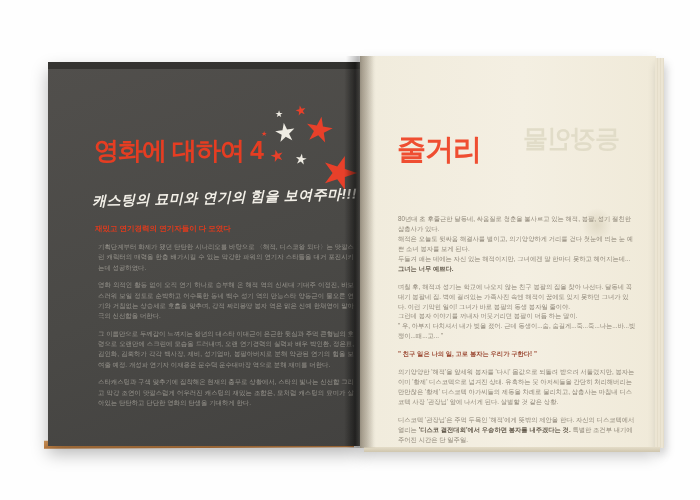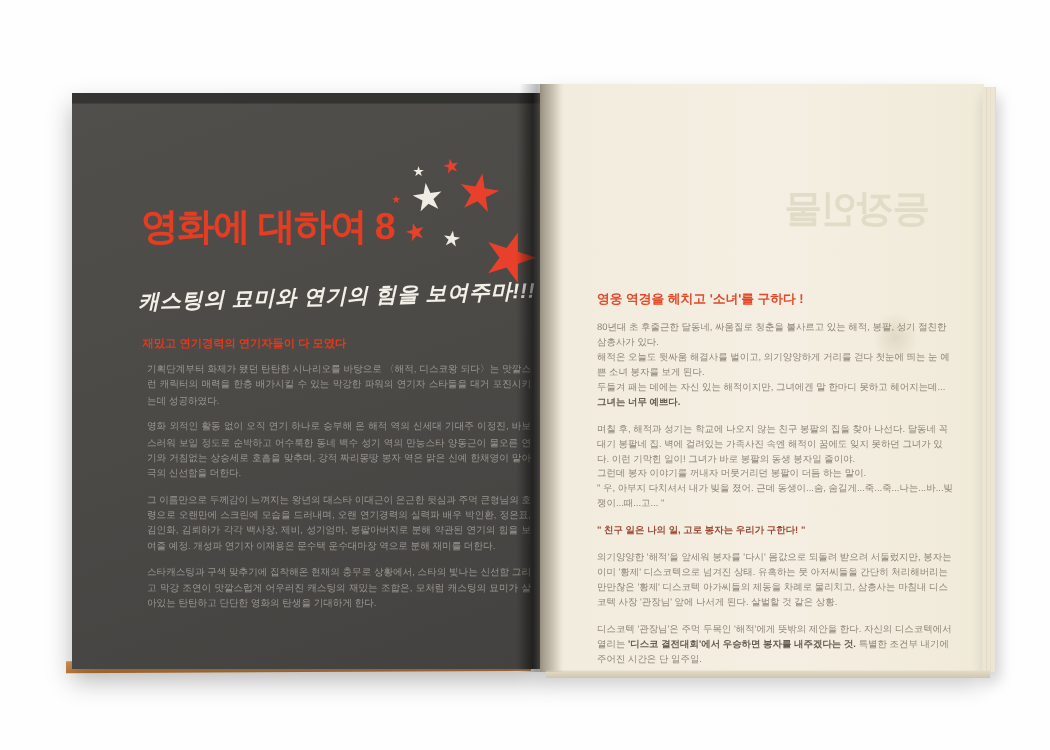--- a/index.html
+++ b/index.html
@@ -72,7 +72,7 @@
 
   <div class="left-page">
 
-    <div class="lp-title">영화에 대하여 8</div>
+    <div class="lp-title">영화에 대하여 4</div>
 
     <span class="star white" style="left:227px;top:48px;font-size:9px;">★</span>
     <span class="star red" style="left:247px;top:42px;font-size:13px;transform:rotate(-12deg);">★</span>

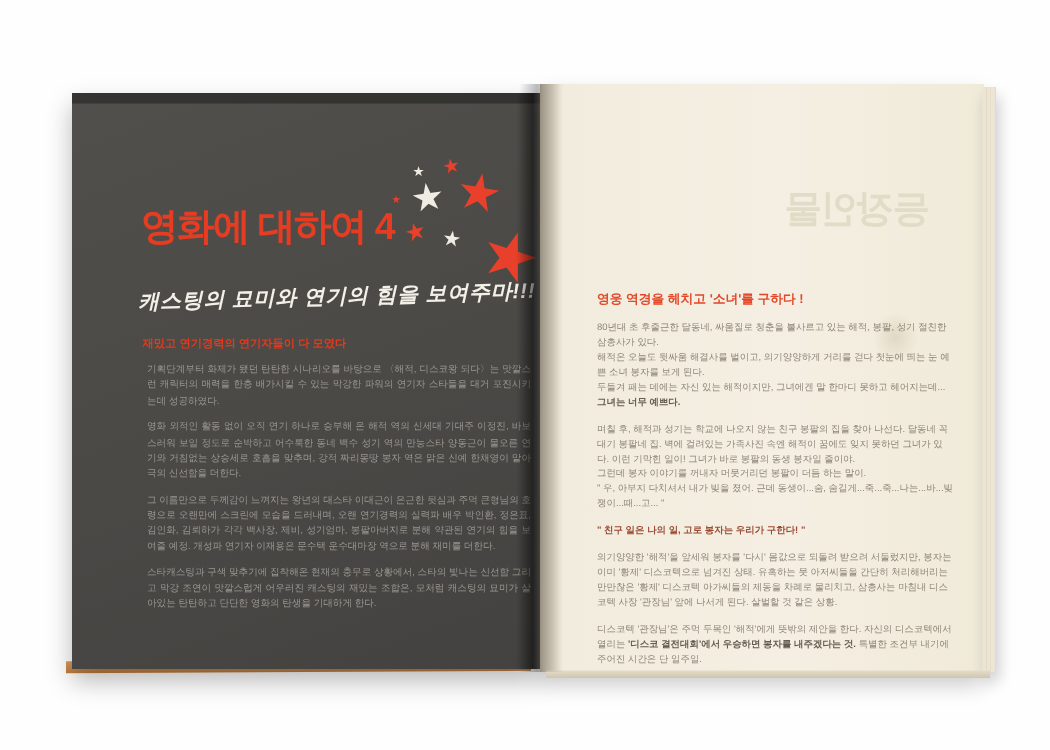--- a/index.html
+++ b/index.html
@@ -100,6 +100,7 @@
     <div class="rp-showthrough">등장인물</div>
     <div class="rp-showthrough2"></div>
 
+    <div class="rp-title">줄거리</div>
 
     <div class="rp-kicker">영웅 역경을 헤치고 '소녀'를 구하다 !</div>
 

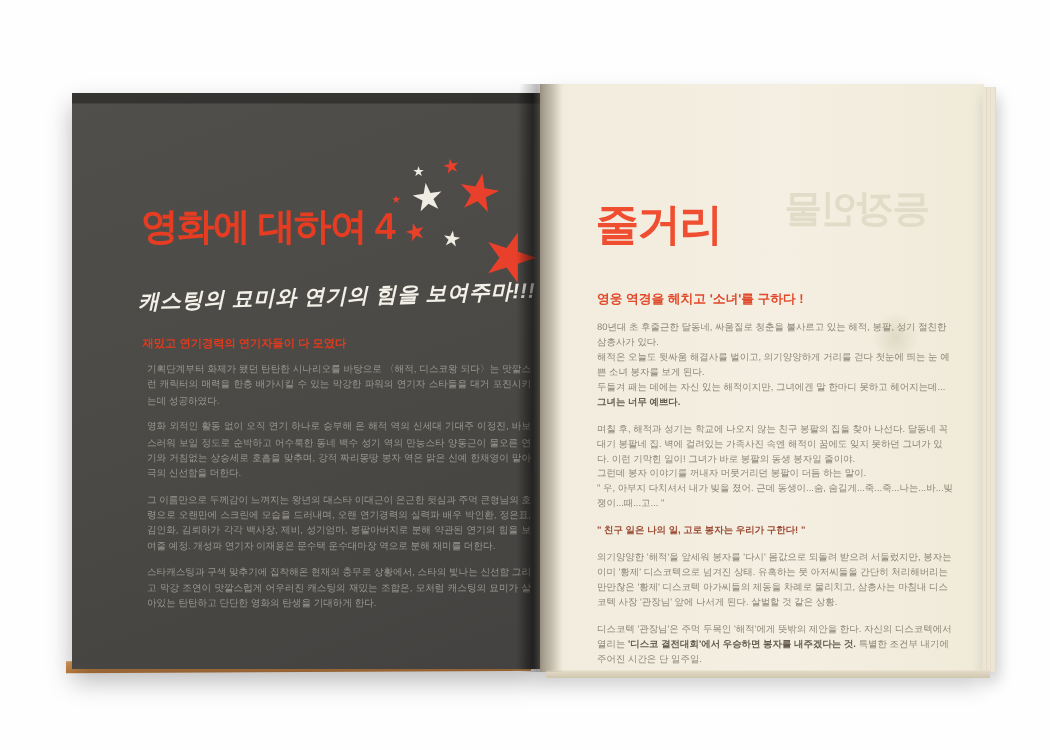--- a/index.html
+++ b/index.html
@@ -102,7 +102,6 @@
 
     <div class="rp-title">줄거리</div>
 
-    <div class="rp-kicker">영웅 역경을 헤치고 '소녀'를 구하다 !</div>
 
     <div class="rp-body">
       <p><span>80년대 초 후줄근한 달동네, 싸움질로 청춘을 불사르고 있는 해적, 봉팔, 성기 절친한 삼총사가 있다.

